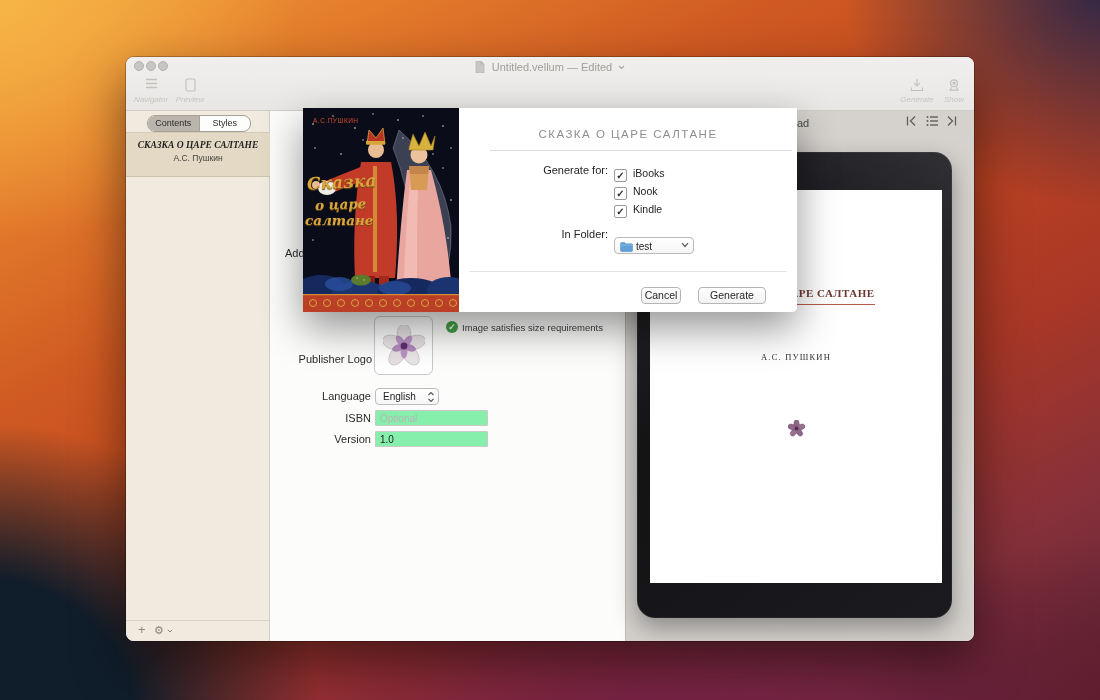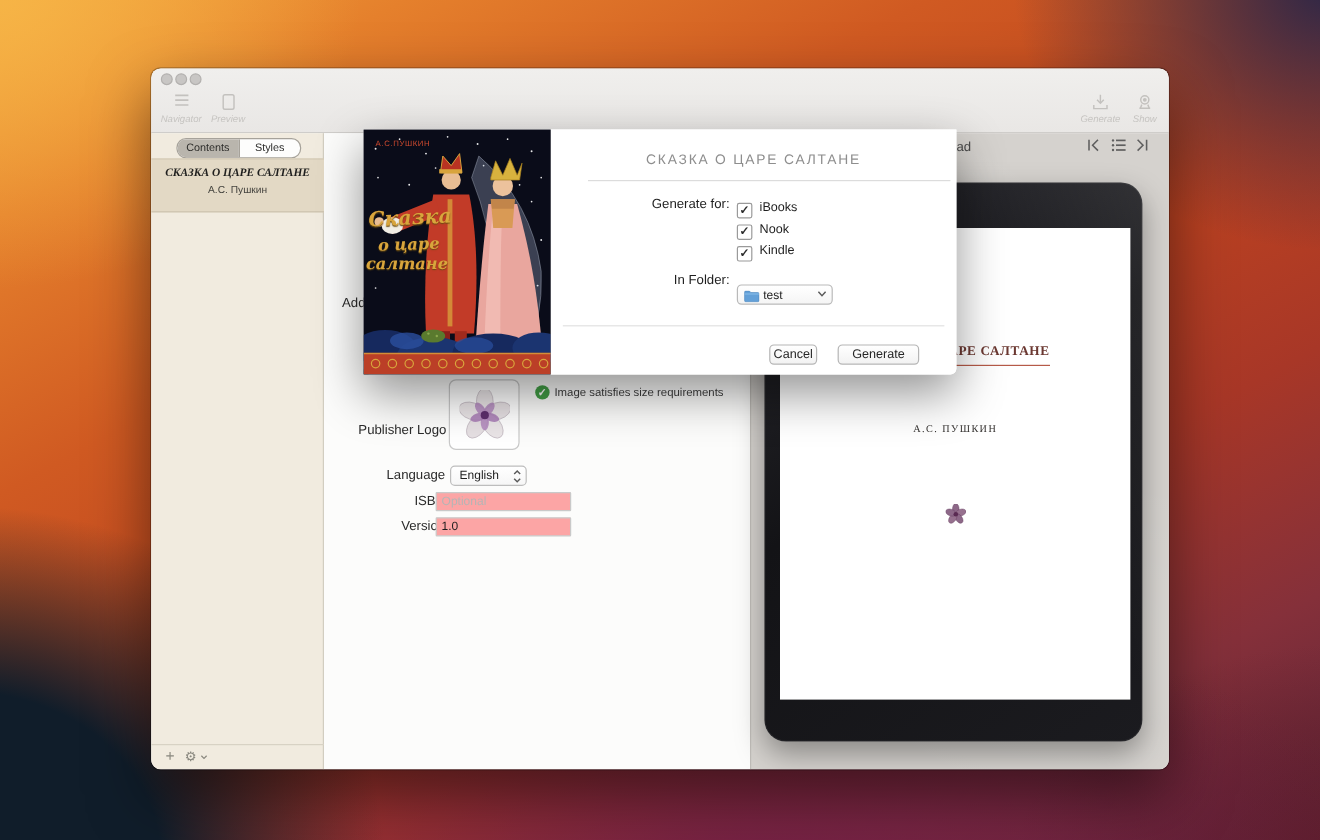--- a/index.html
+++ b/index.html
@@ -110,6 +110,22 @@
       <div class="tldot abs" style="left:8px"></div>
       <div class="tldot abs" style="left:20px"></div>
       <div class="tldot abs" style="left:32px"></div>
+      <div id="titleline" class="abs">
+        <span class="docicon">
+          <svg width="10" height="12" viewBox="0 0 10 12">
+              <path d="M1 0h5l3 3v9H1z" fill="#c9c7c5" stroke="#aeacaa" stroke-width=".6"></path>
+              <path d="M6 0v3h3" fill="none" stroke="#aeacaa" stroke-width=".6"></path>
+            </svg>
+        </span>
+        <span>Untitled.vellum</span>
+        <span>—</span>
+        <span>Edited</span>
+        <span class="inb" style="margin-left:3px;vertical-align:1px">
+          <svg width="7" height="5" viewBox="0 0 7 5">
+              <path d="M1 1l2.5 2.5L6 1" fill="none" stroke="#aoa" stroke-width="1.1" style="stroke:#a8a6a3"></path>
+            </svg>
+        </span>
+      </div>
       <div class="tbtn abs" style="left:2px">
         <div class="ic">
           <svg width="13" height="11" viewBox="0 0 13 11" style="margin:2px auto 0">

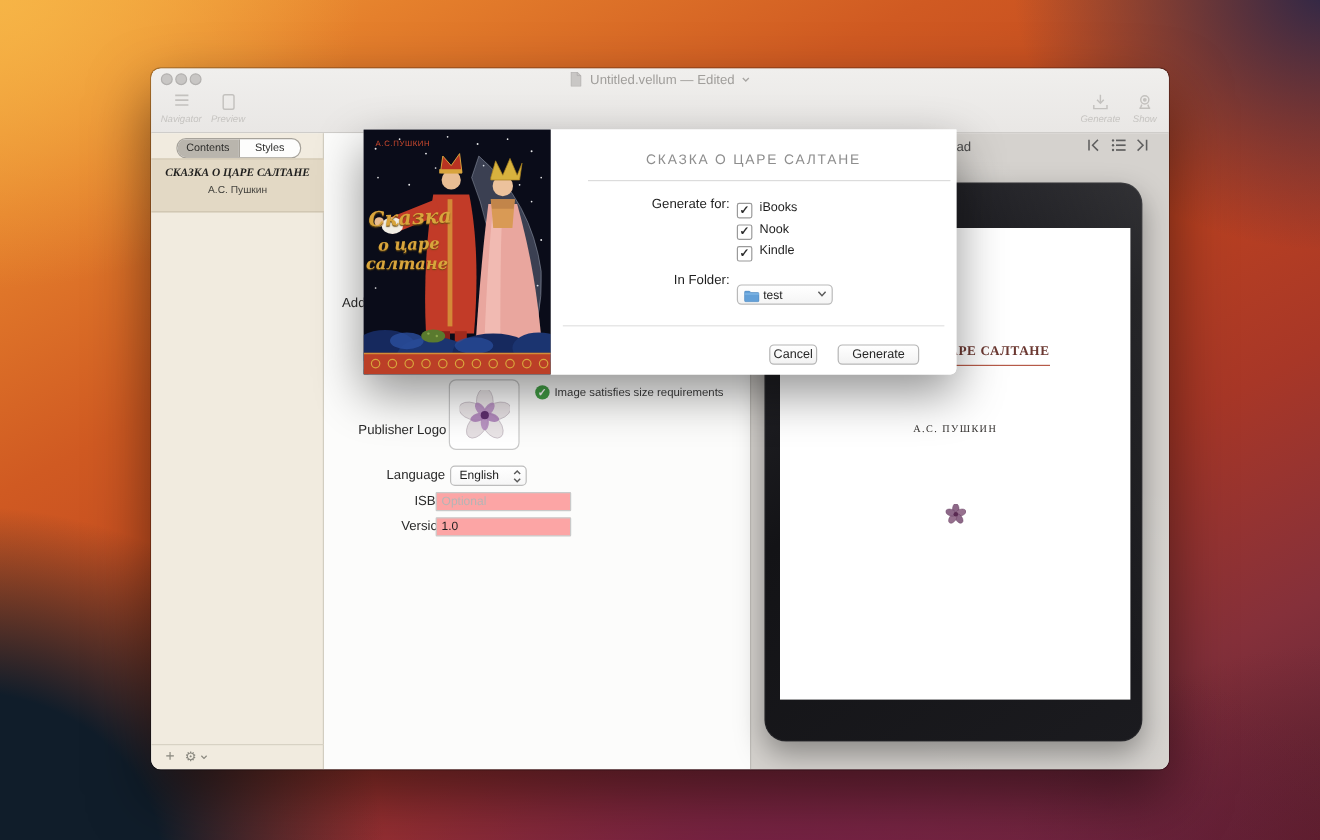--- a/index.html
+++ b/index.html
@@ -53,7 +53,7 @@
   #langpop .ud{position:absolute;right:3px;top:2px;}
   #isbnlbl{left:0;top:301px;width:101px;}
   #verlbl{left:0;top:322px;width:101px;}
-  .tfield{position:absolute;left:93px;width:113px;height:16px;border:1px solid #c9c9c9;background:#fca5a5;box-sizing:border-box;font-size:10px;color:#1d1d1d;padding:0 4px;font-family:"Liberation Sans",sans-serif;border-radius:1px;outline:none;}
+  .tfield{position:absolute;left:105px;width:113px;height:16px;border:1px solid #c9c9c9;background:#86efac;box-sizing:border-box;font-size:10px;color:#1d1d1d;padding:0 4px;font-family:"Liberation Sans",sans-serif;border-radius:1px;outline:none;}
   #isbnfield{top:299px;}
   #verfield{top:320px;}
   .tfield::placeholder{color:#b5b5b5;}

